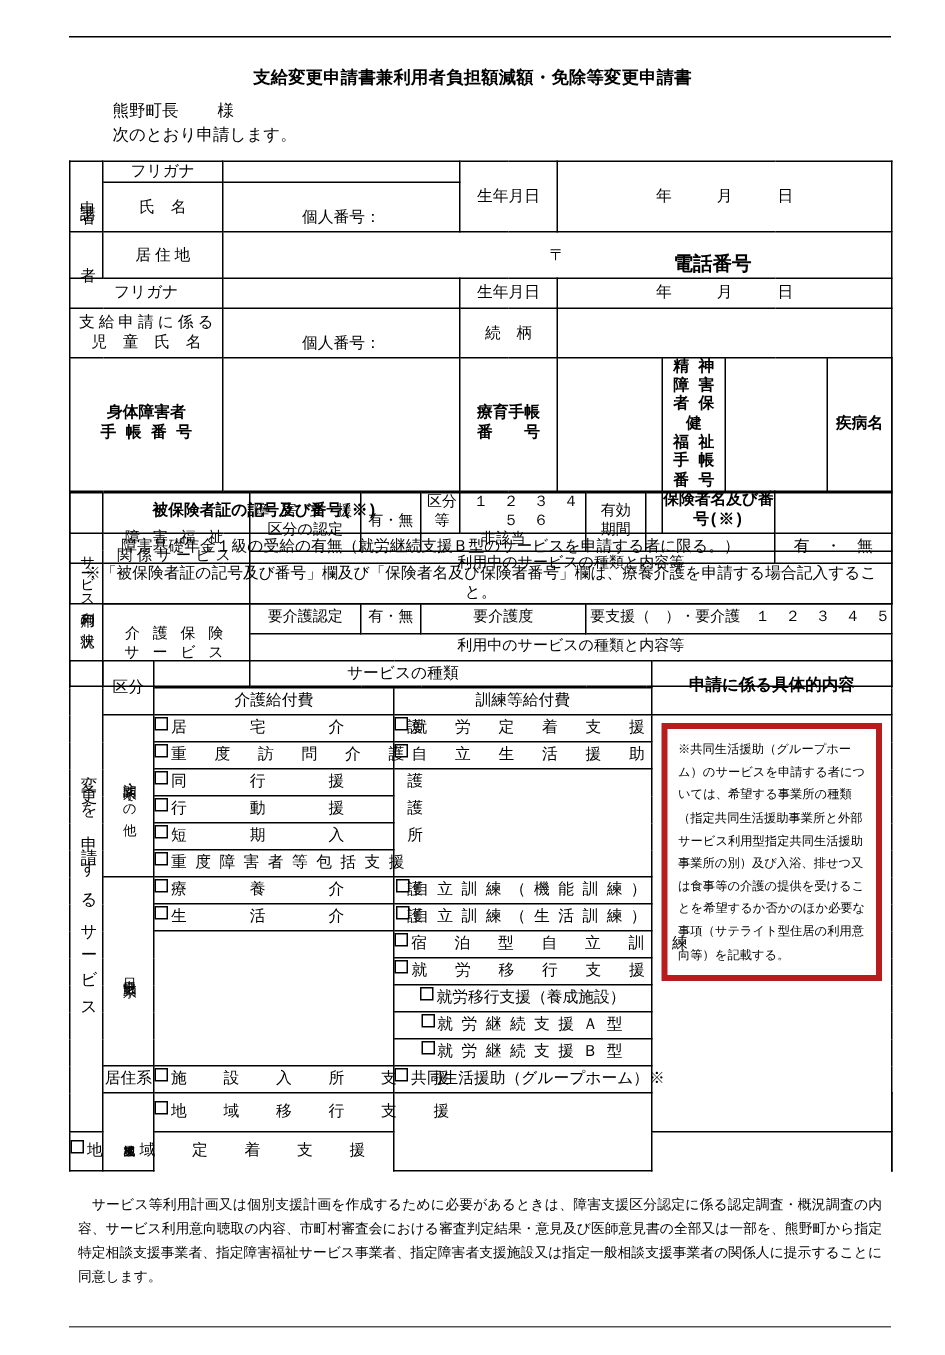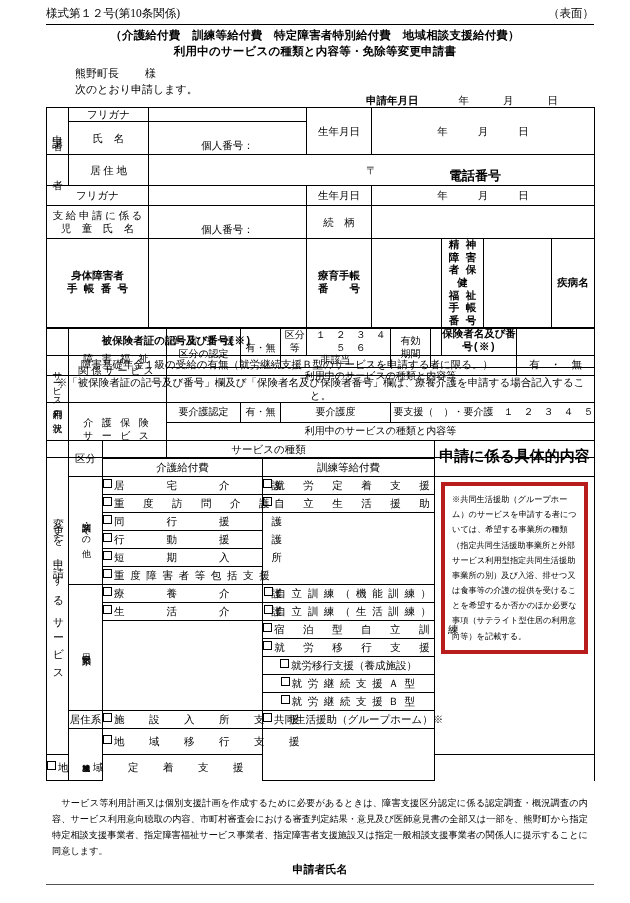--- a/index.html
+++ b/index.html
@@ -76,10 +76,6 @@
 
 <div class="page">
 
-  <div class="hdrline">
-    <span>様式第１２号(第10条関係)</span>
-    <span>（表面）</span>
-  </div>
   <div class="hdrrule"></div>
   <div class="title1">（介護給付費　訓練等給付費　特定障害者特別給付費　地域相談支援給付費）</div>
   <div class="title2">利用中のサービスの種類と内容等・免除等変更申請書</div>

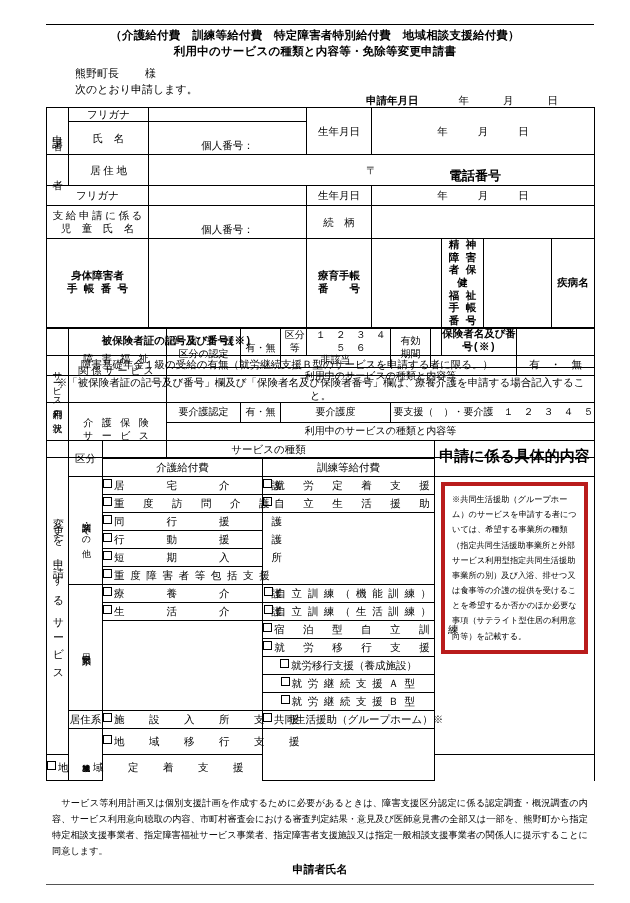--- a/index.html
+++ b/index.html
@@ -77,7 +77,6 @@
 <div class="page">
 
   <div class="hdrrule"></div>
-  <div class="title1">（介護給付費　訓練等給付費　特定障害者特別給付費　地域相談支援給付費）</div>
   <div class="title2">利用中のサービスの種類と内容等・免除等変更申請書</div>
 
   <div class="addr">

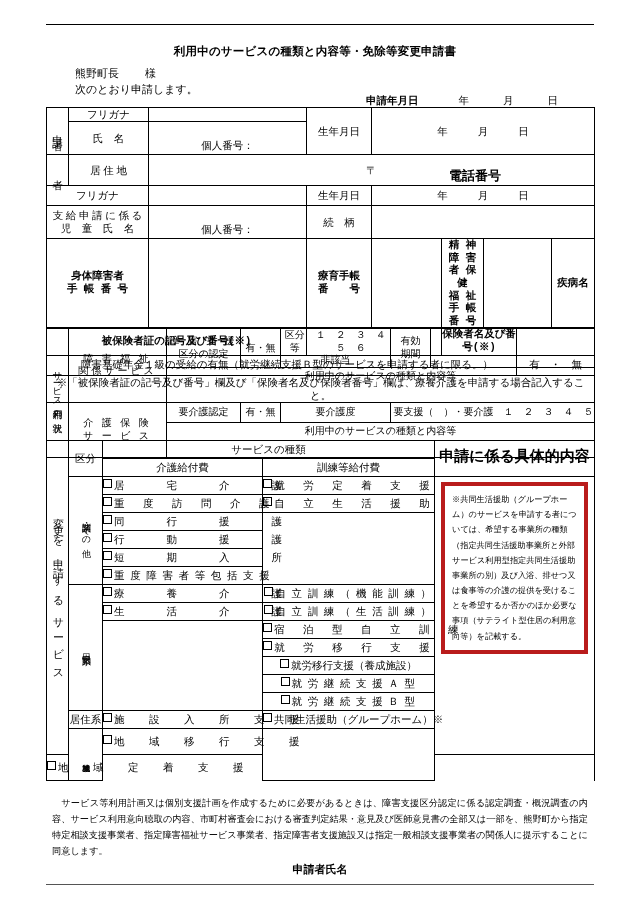--- a/index.html
+++ b/index.html
@@ -77,7 +77,7 @@
 <div class="page">
 
   <div class="hdrrule"></div>
-  <div class="title2">利用中のサービスの種類と内容等・免除等変更申請書</div>
+  <div class="title2">支給変更申請書兼利用者負担額減額・免除等変更申請書</div>
 
   <div class="addr">
     <span>熊野町長</span><span class="sama">様</span>

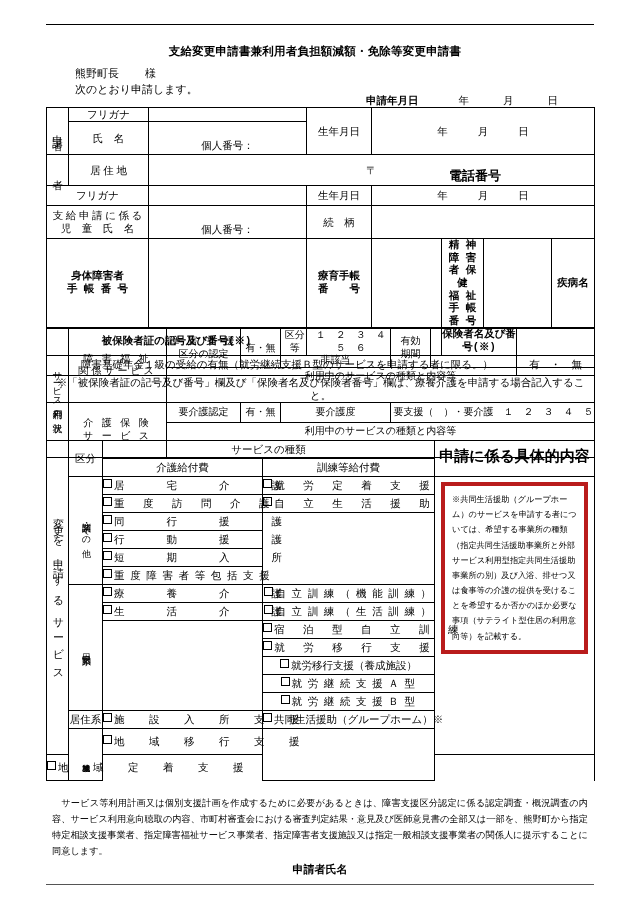--- a/index.html
+++ b/index.html
@@ -84,12 +84,6 @@
   </div>
   <div class="intro">次のとおり申請します。</div>
 
-  <div class="appdate">
-    <span class="lbl">申請年月日</span>
-    <span class="y">年</span>
-    <span class="m">月</span>
-    <span class="d">日</span>
-  </div>
 
   <table class="frm" id="tbl-applicant">
     <colgroup>

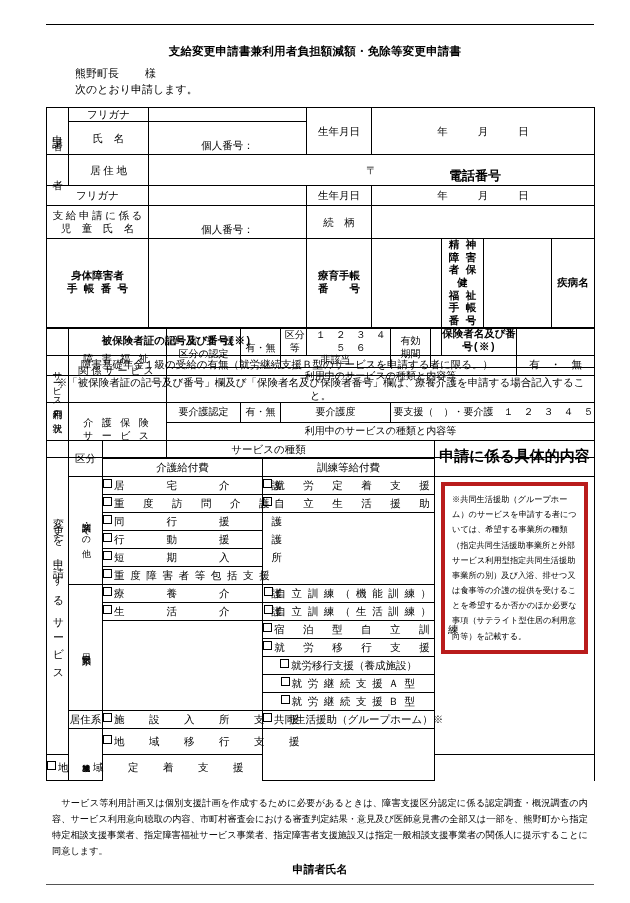--- a/index.html
+++ b/index.html
@@ -266,7 +266,7 @@
       </td>
       <td rowspan="2">区分</td>
       <td colspan="2" style="height:17px">サービスの種類</td>
-      <td rowspan="2" class="b" style="font-size:15px">申請に係る具体的内容</td>
+      <td rowspan="2" class="b" style="font-size:11px">申請に係る具体的内容</td>
     </tr>
     <tr>
       <td style="height:17px">介護給付費</td>

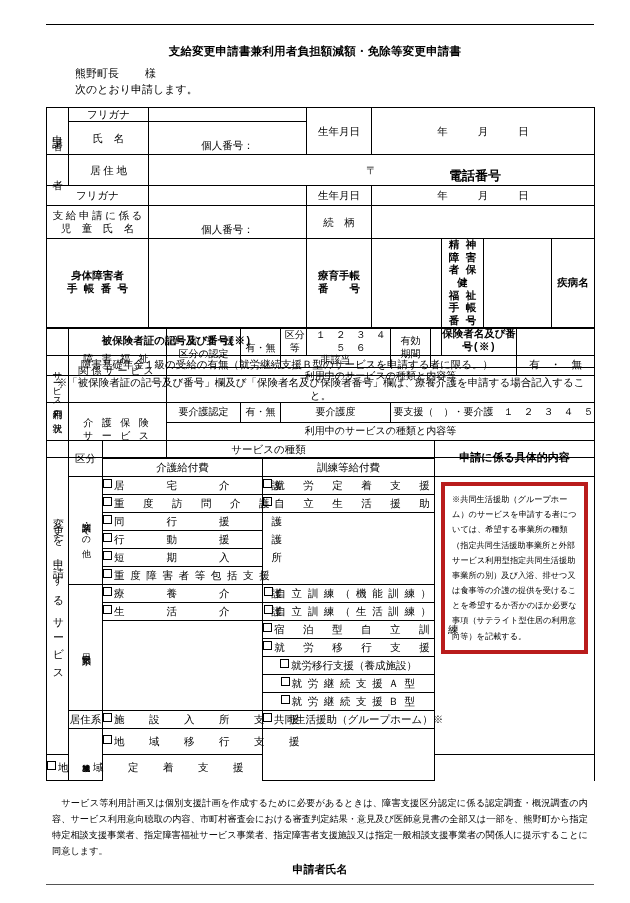--- a/index.html
+++ b/index.html
@@ -354,7 +354,6 @@
       <p>サービス等利用計画又は個別支援計画を作成するために必要があるときは、障害支援区分認定に係る認定調査・概況調査の内容、サービス利用意向聴取の内容、市町村審査会における審査判定結果・意見及び医師意見書の全部又は一部を、熊野町から指定特定相談支援事業者、指定障害福祉サービス事業者、指定障害者支援施設又は指定一般相談支援事業者の関係人に提示することに同意します。</p>
     </div>
   </div>
-  <div class="signrow">申請者氏名</div>
   <div class="signrule"></div>
 
 </div>

